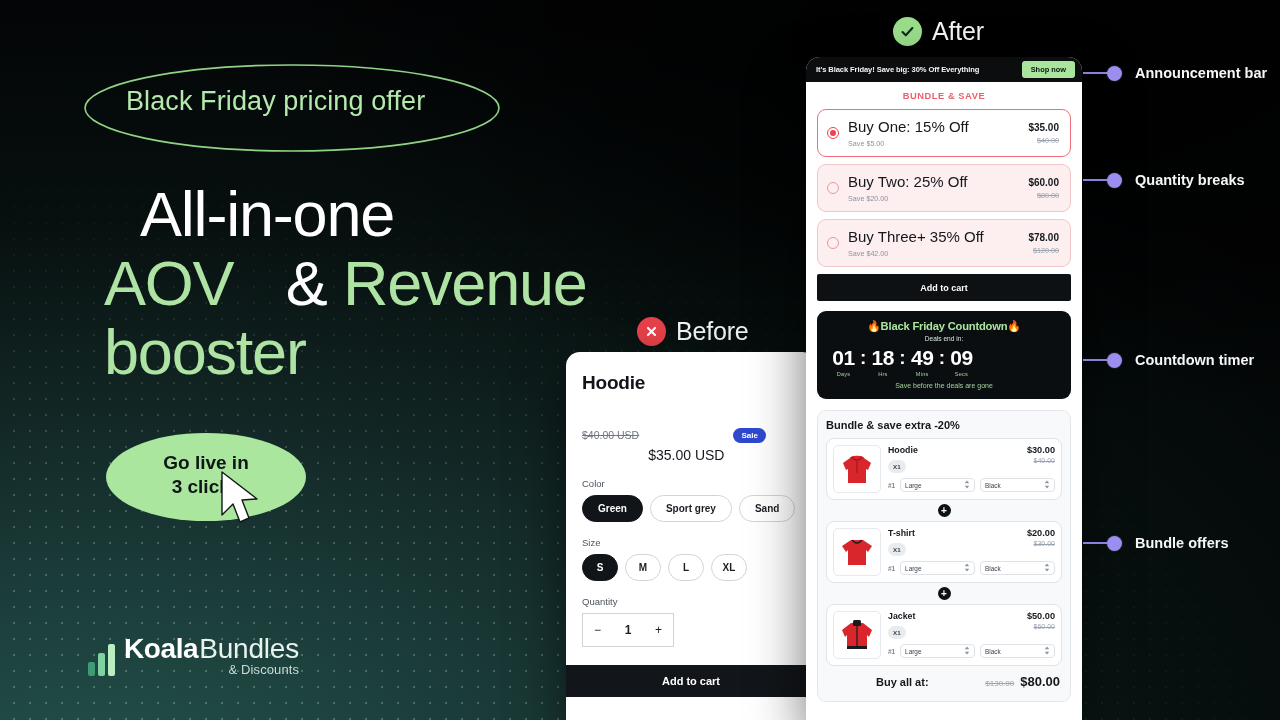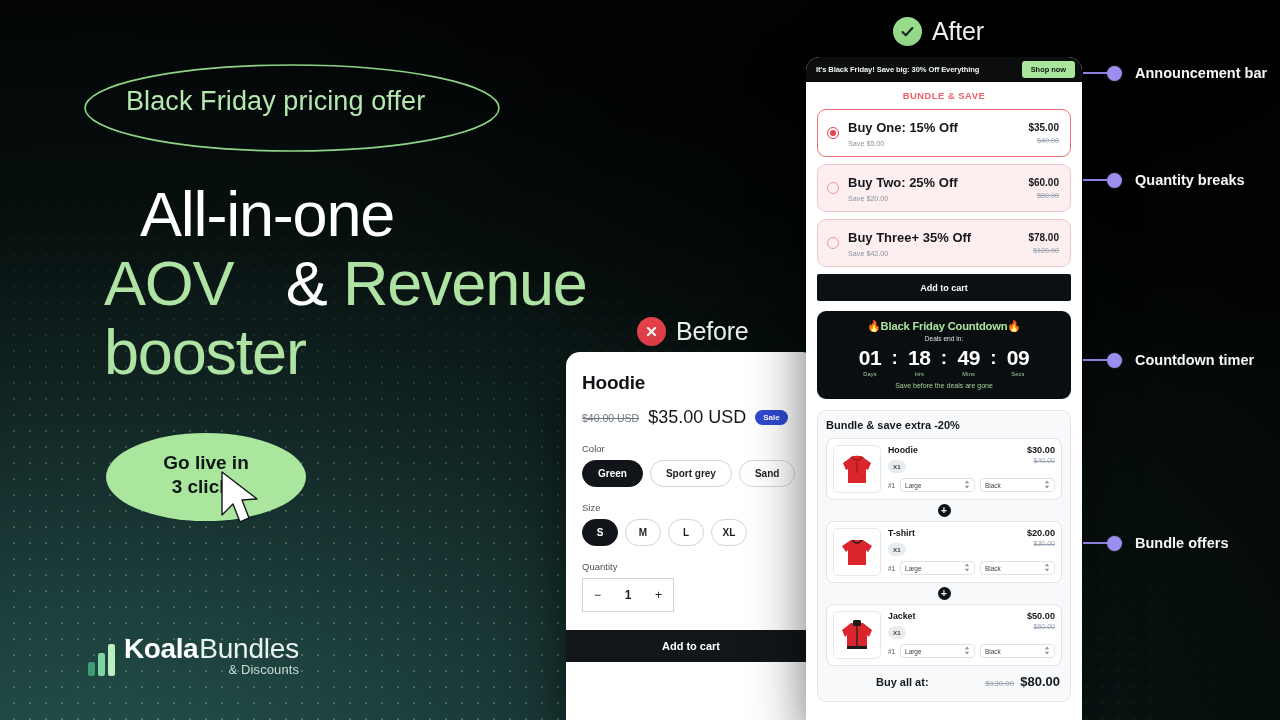--- a/index.html
+++ b/index.html
@@ -138,7 +138,7 @@
     content:""; position:absolute; inset:2px; border-radius:50%; background:#e8434f;
   }
   .tier-mid { flex:1 1 auto; min-width:0; }
-  .tier-name { font-size:13px; font-weight:700; color:#14181d; }
+  .tier-name { font-size:15px; font-weight:400; color:#14181d; }
   .tier-save { font-size:7.2px; color:#8b93a0; margin-top:3px; }
   .tier-right { text-align:right; }
   .tier-price { font-size:10px; font-weight:700; color:#14181d; }

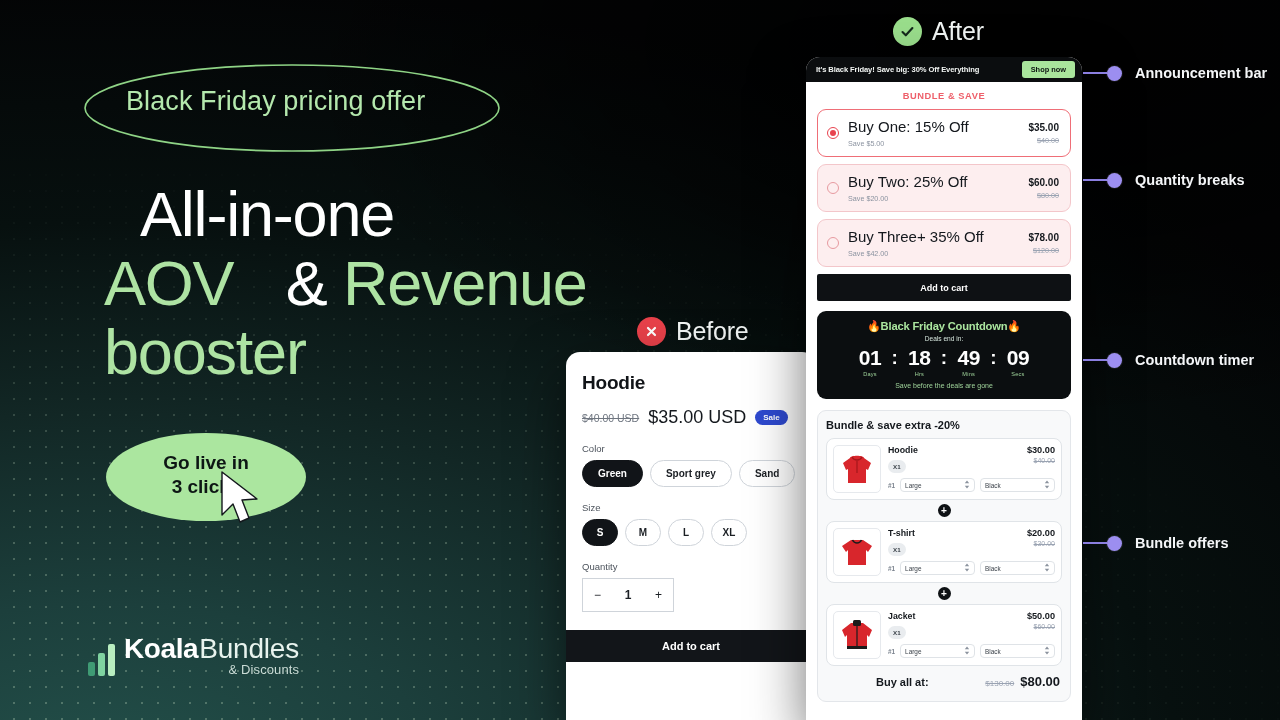--- a/index.html
+++ b/index.html
@@ -156,7 +156,7 @@
   }
   .cd-title { font-size:11.2px; font-weight:700; color:#abe69f; letter-spacing:-0.2px; }
   .cd-sub { font-size:6.6px; color:#d6e6dd; margin-top:2px; }
-  .cd-nums { display:flex; align-items:flex-start; justify-content:center; gap:5px; margin-top:5px; }
+  .cd-nums { display:flex; align-items:flex-start; margin-top:5px; }
   .cd-cell { width:33px; }
   .cd-v { font-size:21px; font-weight:700; color:#ffffff; letter-spacing:-0.4px; line-height:22px; }
   .cd-u { font-size:5.6px; color:#9fd39a; margin-top:2px; letter-spacing:0.2px; }

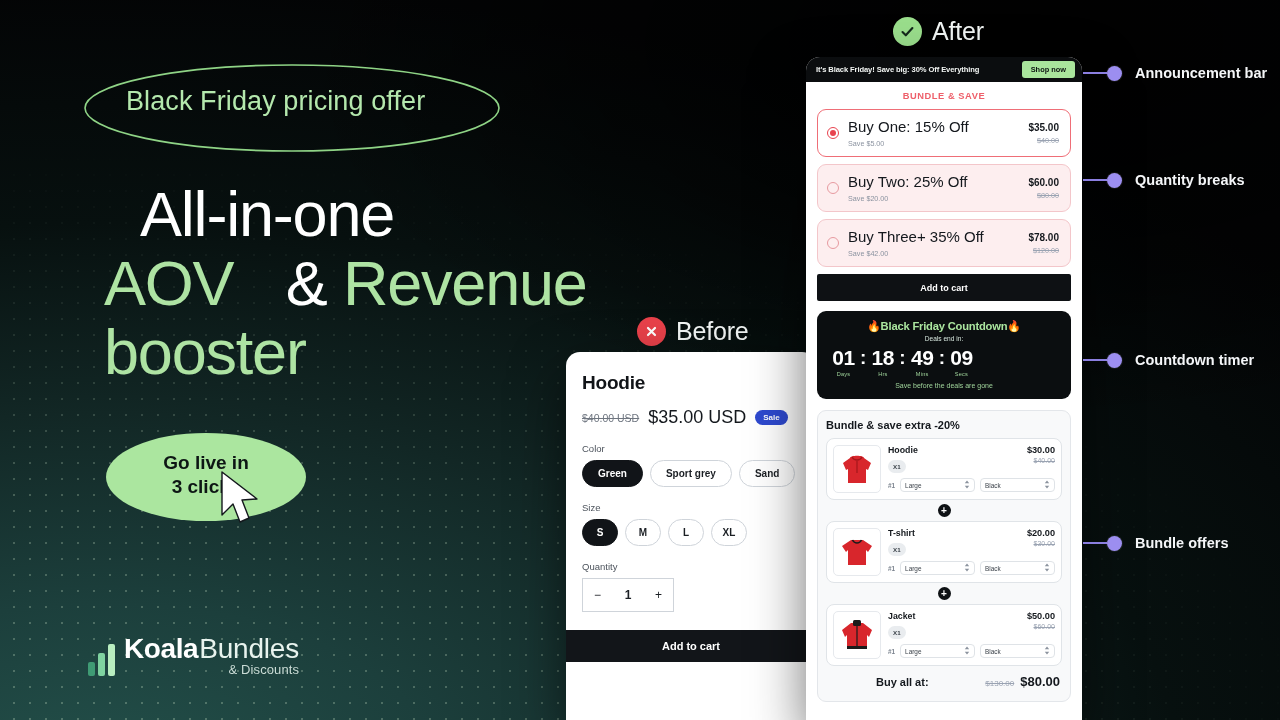--- a/index.html
+++ b/index.html
@@ -93,7 +93,7 @@
   .bf-title { font-size:19px; font-weight:700; color:#111418; letter-spacing:-0.2px; }
   .bf-prices { display:flex; align-items:center; gap:9px; margin-top:13px; }
   .bf-old { font-size:10.5px; color:#6f7680; text-decoration:line-through; }
-  .bf-new { font-size:18px; color:#14181d; }
+  .bf-new { font-size:14px; color:#14181d;margin-top:40px; }
   .bf-sale { background:#2e49cf; color:#fff; font-size:8px; font-weight:700; padding:3px 8px; border-radius:10px; }
   .bf-lbl { font-size:9.5px; color:#4c535c; margin:15px 0 6px; }
   .optrow { display:flex; gap:7px; }

